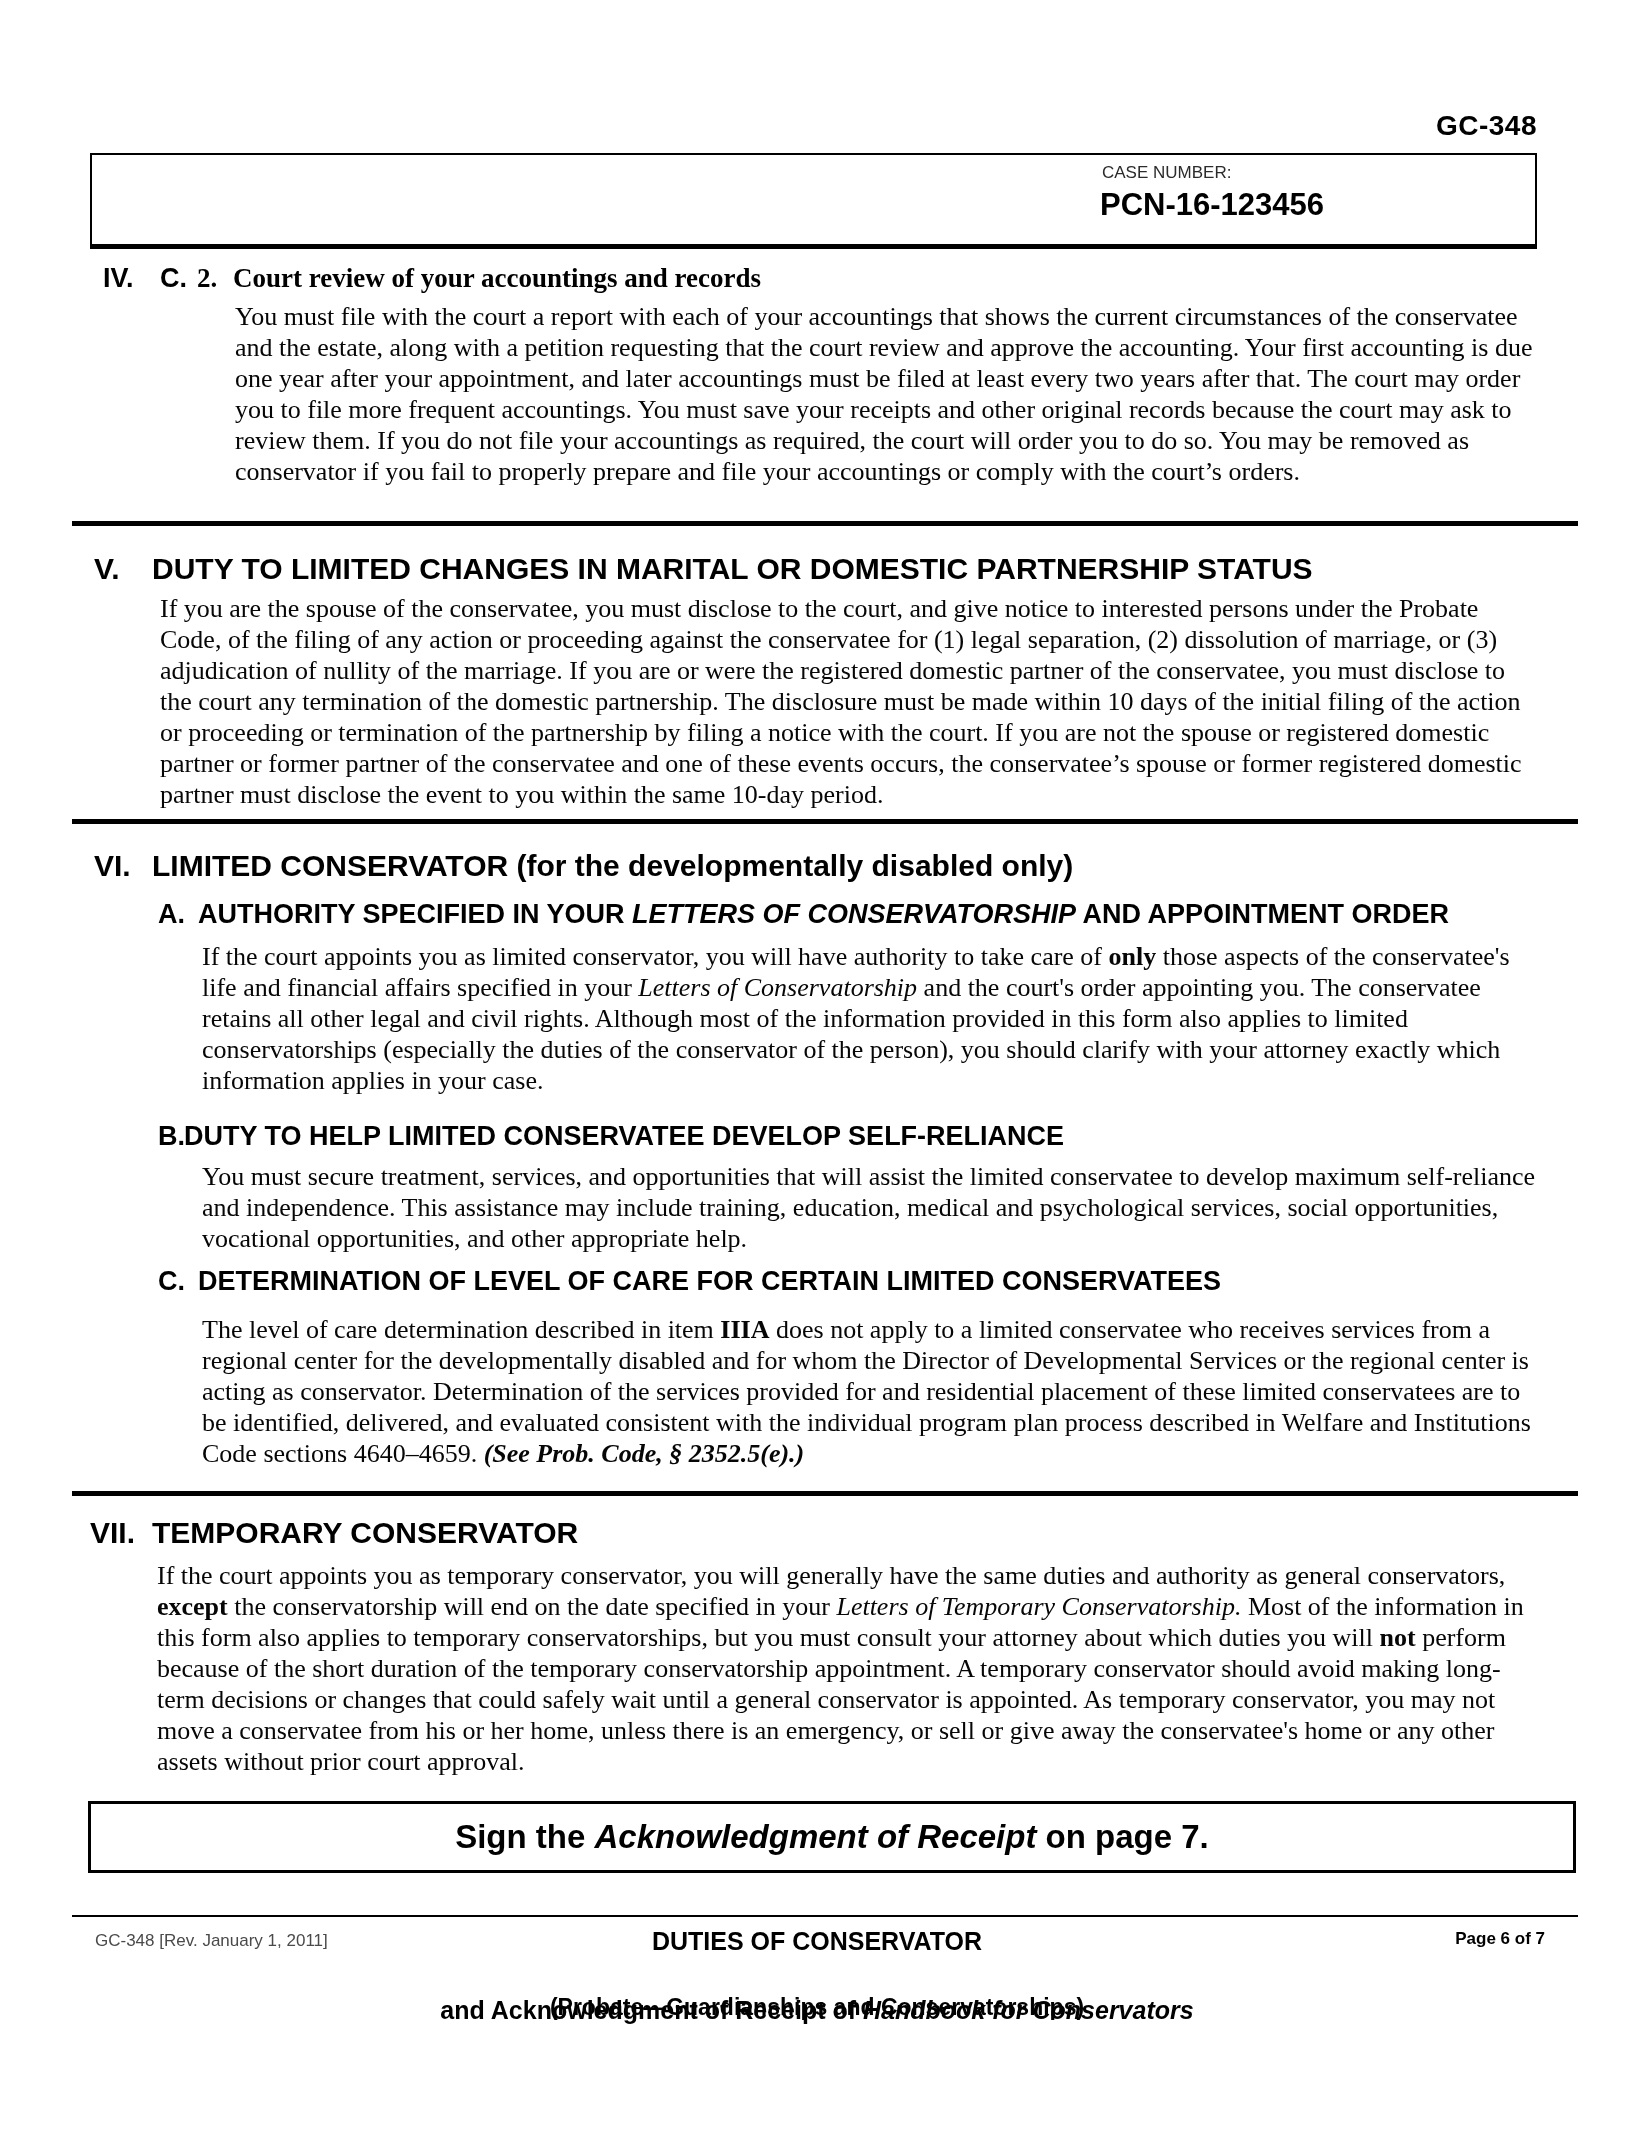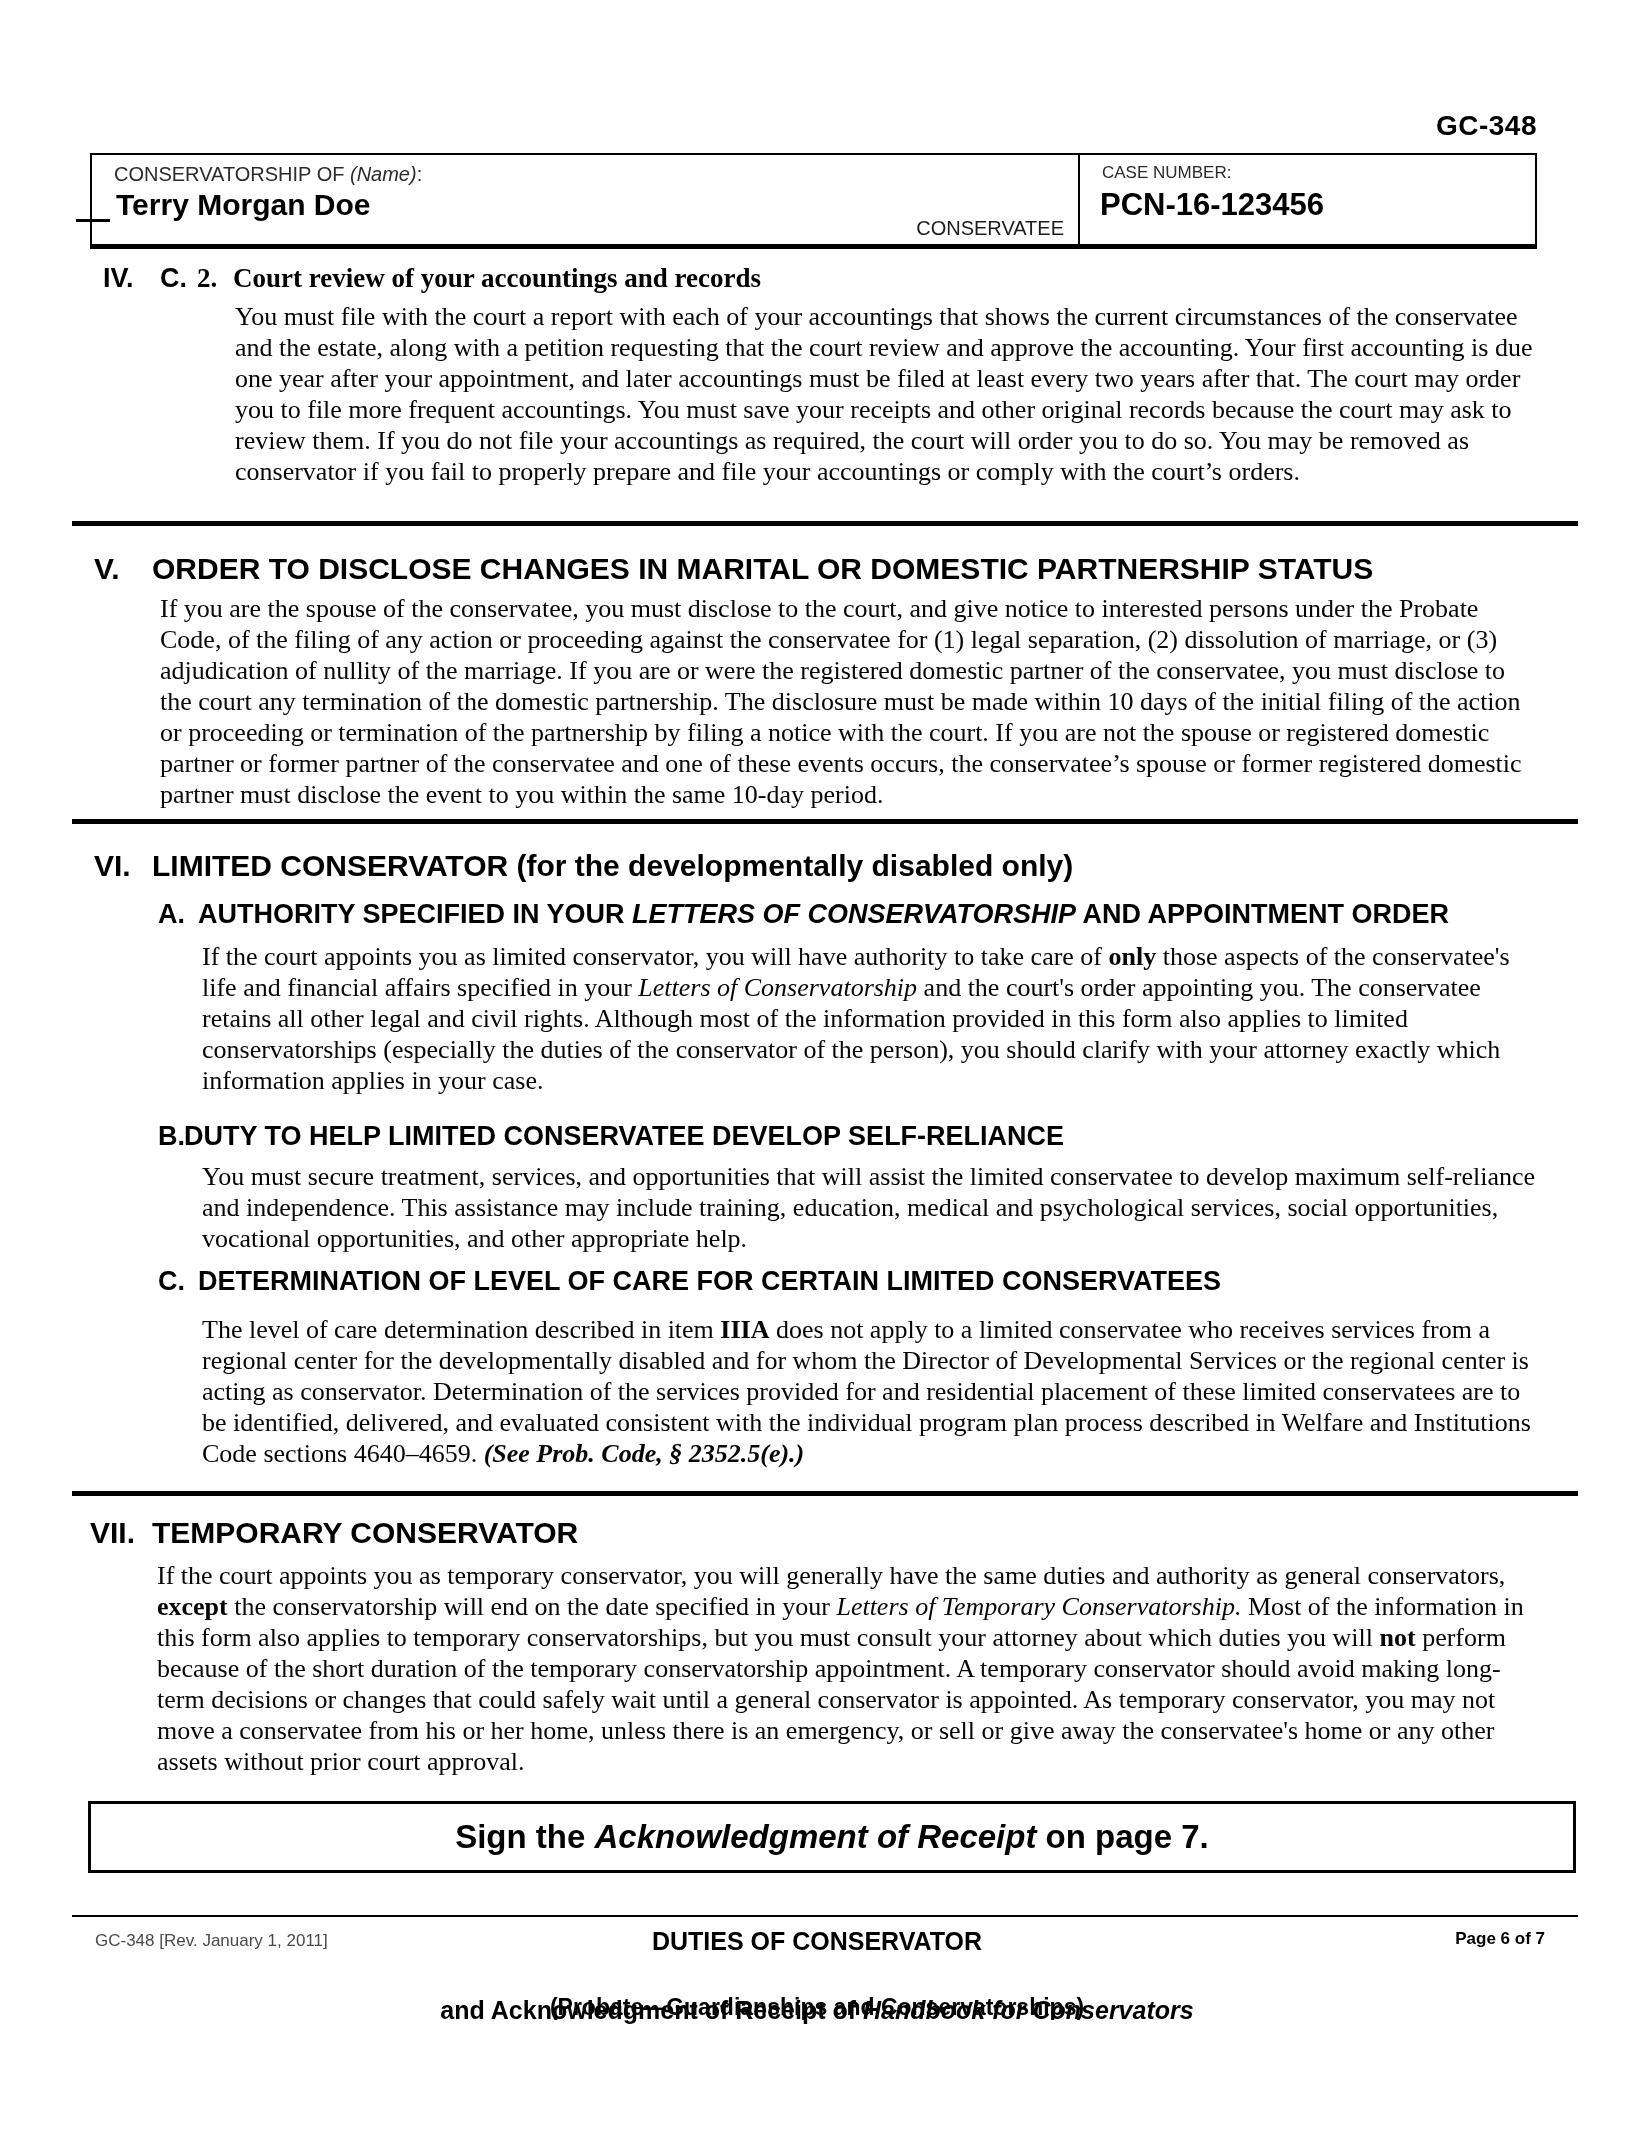--- a/index.html
+++ b/index.html
@@ -109,12 +109,6 @@
   <div class="form-number">GC-348</div>
 
   <div class="header-box">
-    <div class="hb-left">
-      <div class="hb-caption"><span class="seg-n">CONSERVATORSHIP OF </span><span class="seg-i">(Name)</span><span class="seg-n">:</span></div>
-      <div class="hb-underscore"></div>
-      <div class="hb-name">Terry Morgan Doe</div>
-      <div class="hb-conservatee">CONSERVATEE</div>
-    </div>
     <div class="hb-right">
       <div class="hb-case-label">CASE NUMBER:</div>
       <div class="hb-case-value">PCN-16-123456</div>

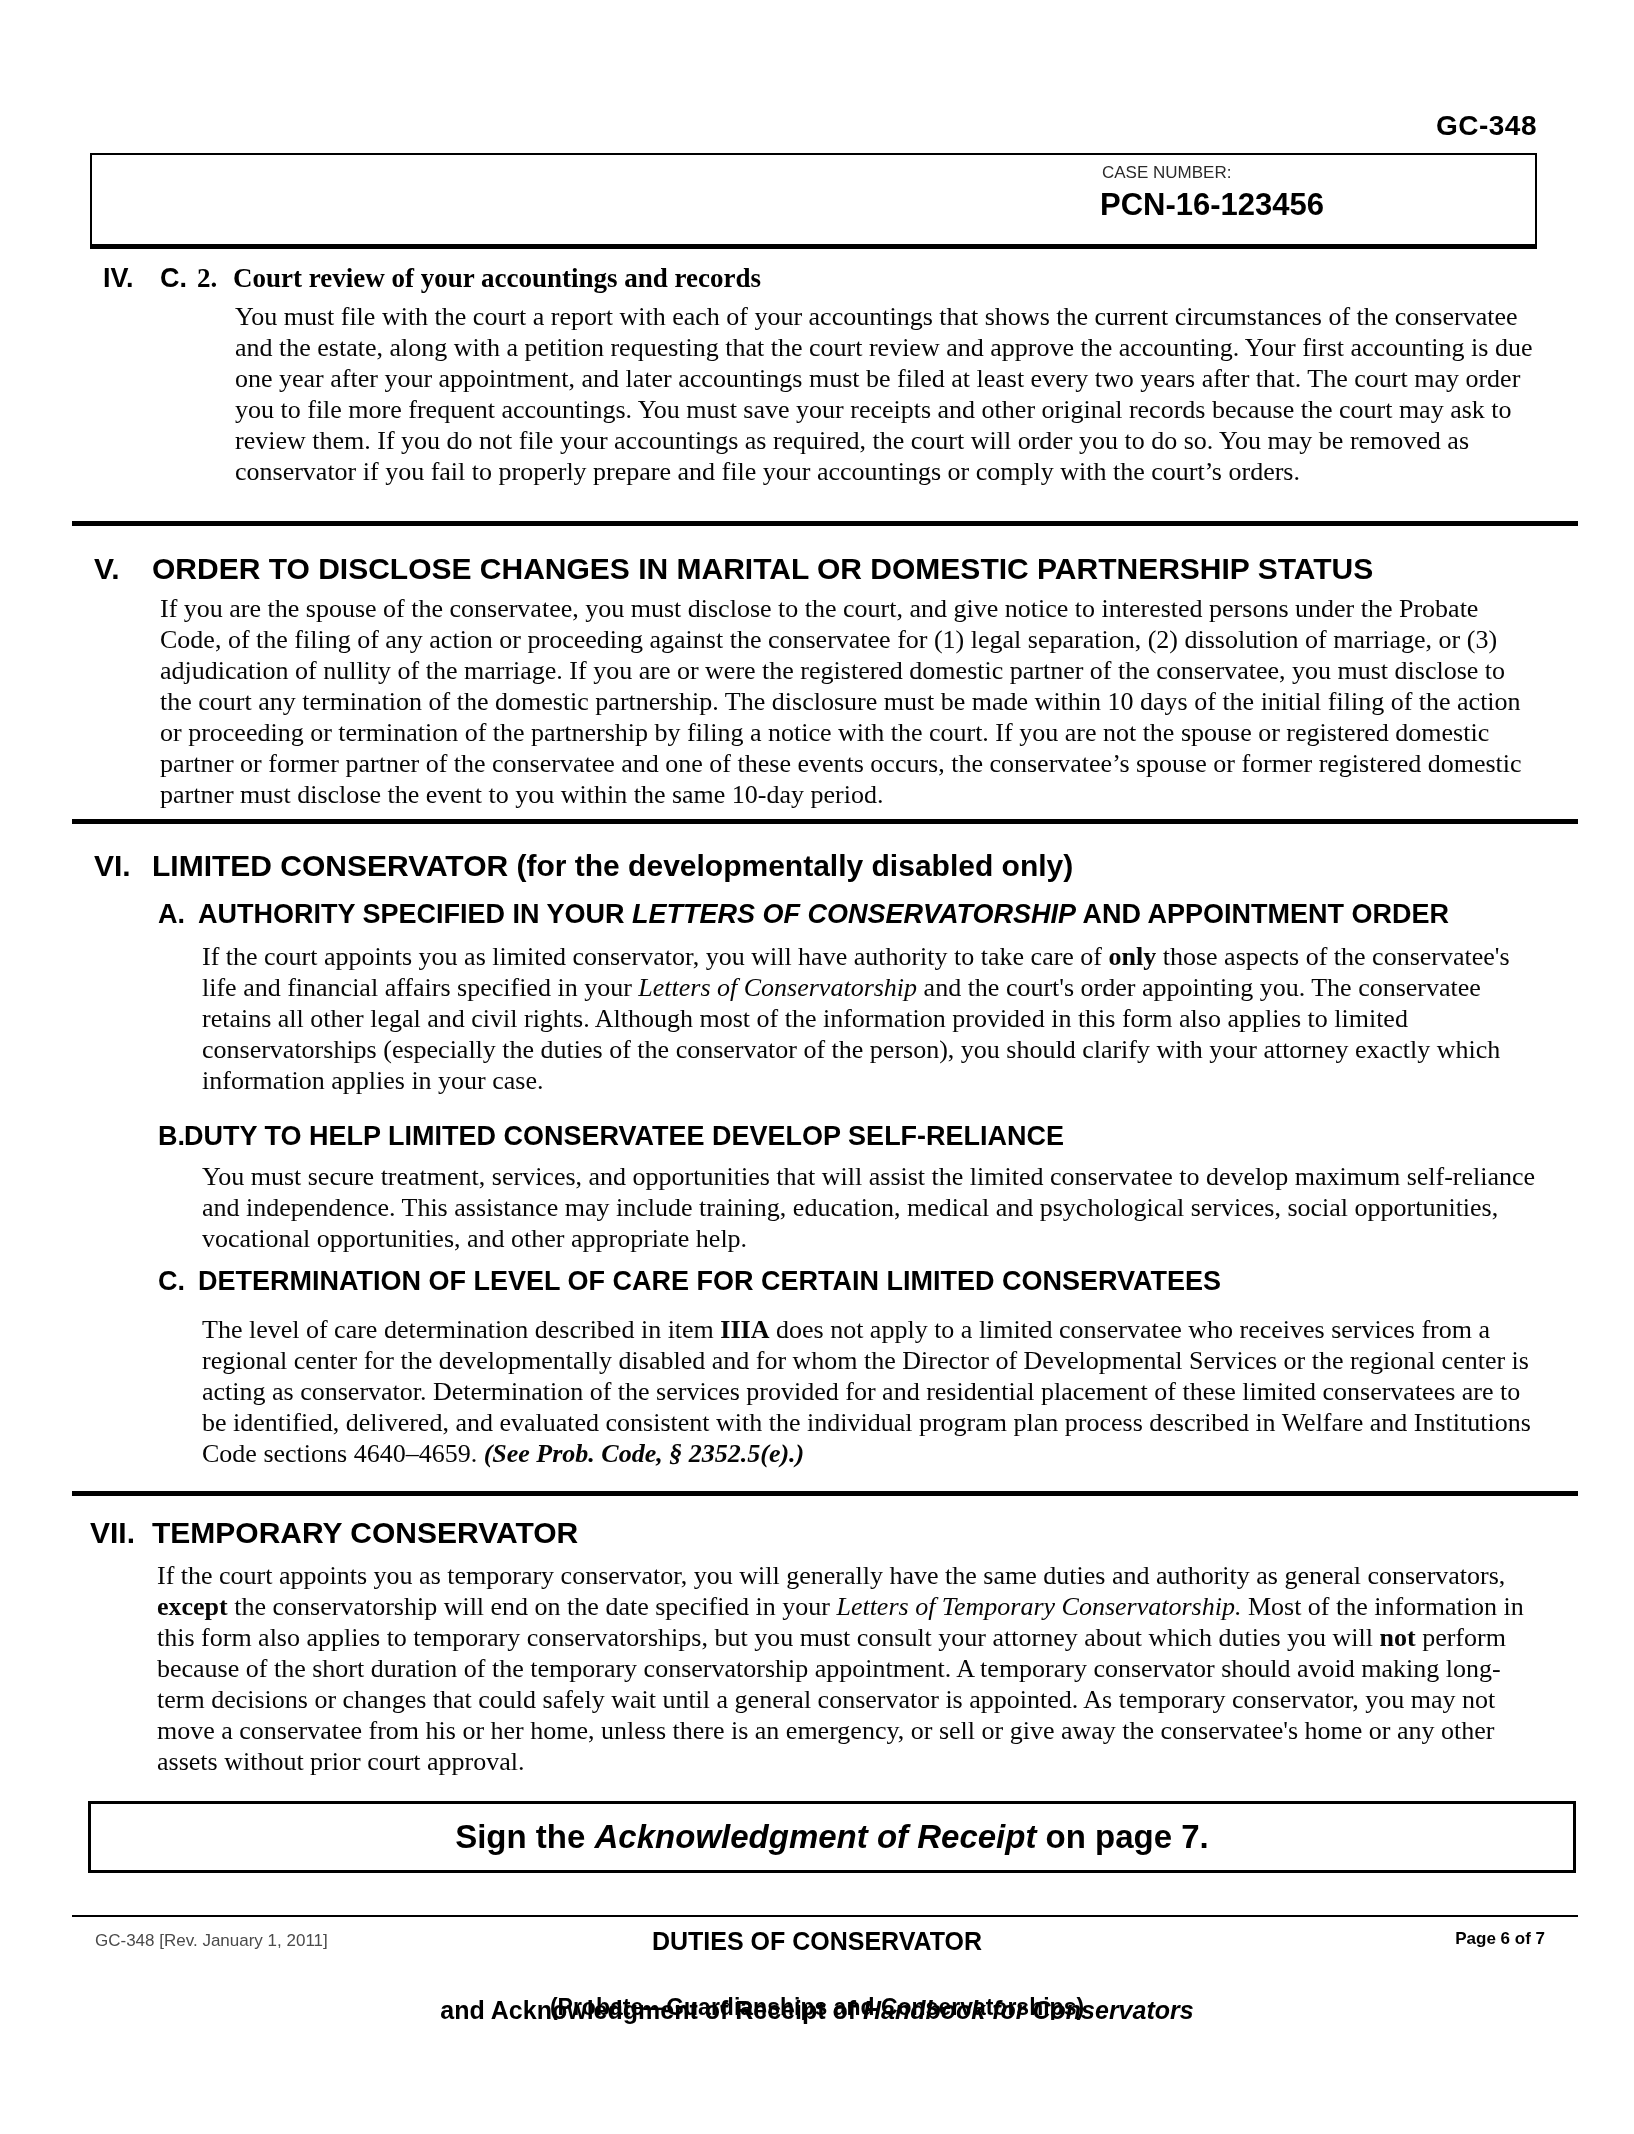--- a/index.html
+++ b/index.html
@@ -127,7 +127,7 @@
 
   <div>
     <span class="abs h-main" style="left:94px; top:552px;">V.</span>
-    <span class="abs h-main" style="left:152px; top:552px; width:1390px;">ORDER TO DISCLOSE CHANGES IN MARITAL OR DOMESTIC PARTNERSHIP STATUS</span>
+    <span class="abs h-main" style="left:152px; top:552px; width:1390px;">DUTY TO LIMITED CHANGES IN MARITAL OR DOMESTIC PARTNERSHIP STATUS</span>
     <div class="abs body-text" style="left:160px; top:593px; width:1382px;">If you are the spouse of the conservatee, you must disclose to the court, and give notice to interested persons under the Probate Code, of the filing of any action or proceeding against the conservatee for (1) legal separation, (2) dissolution of marriage, or (3) adjudication of nullity of the marriage. If you are or were the registered domestic partner of the conservatee, you must disclose to the court any termination of the domestic partnership. The disclosure must be made within 10 days of the initial filing of the action or proceeding or termination of the partnership by filing a notice with the court. If you are not the spouse or registered domestic partner or former partner of the conservatee and one of these events occurs, the conservatee’s spouse or former registered domestic partner must disclose the event to you within the same 10-day period.</div>
   </div>
 

